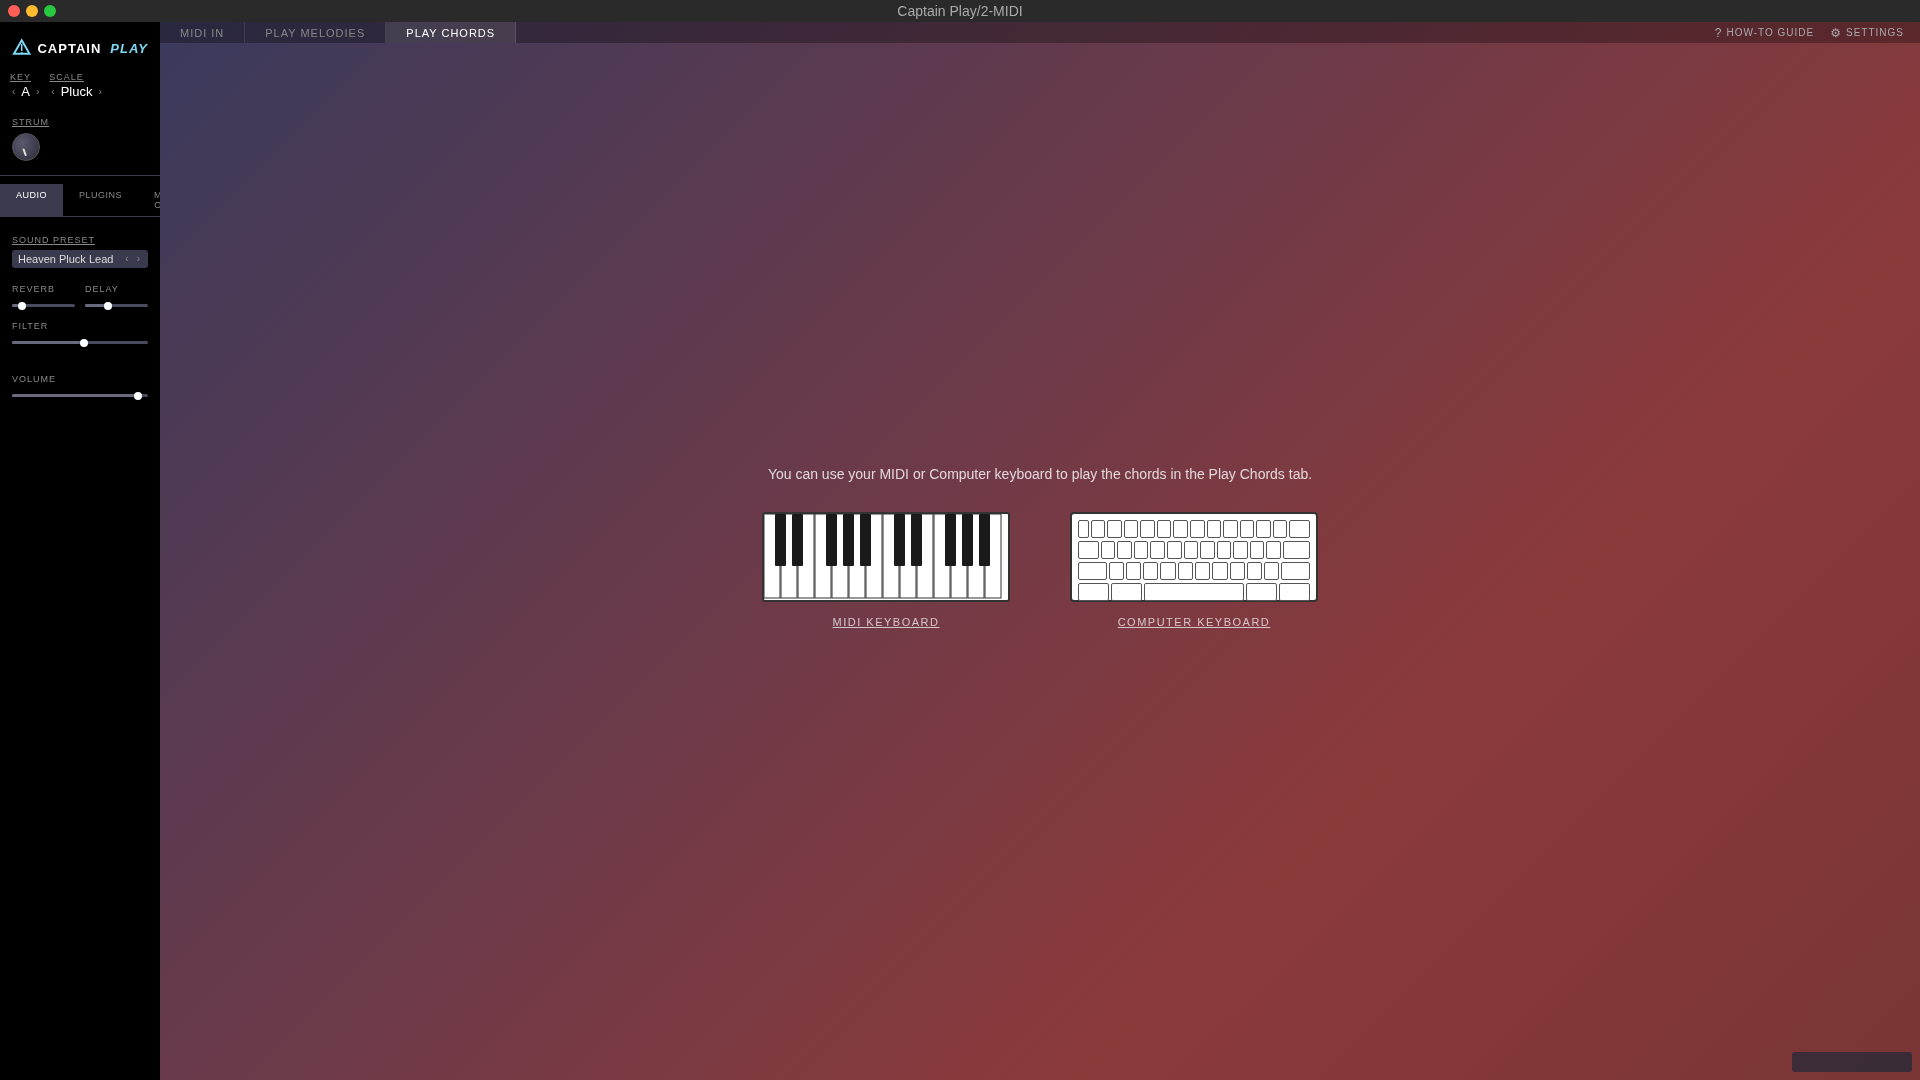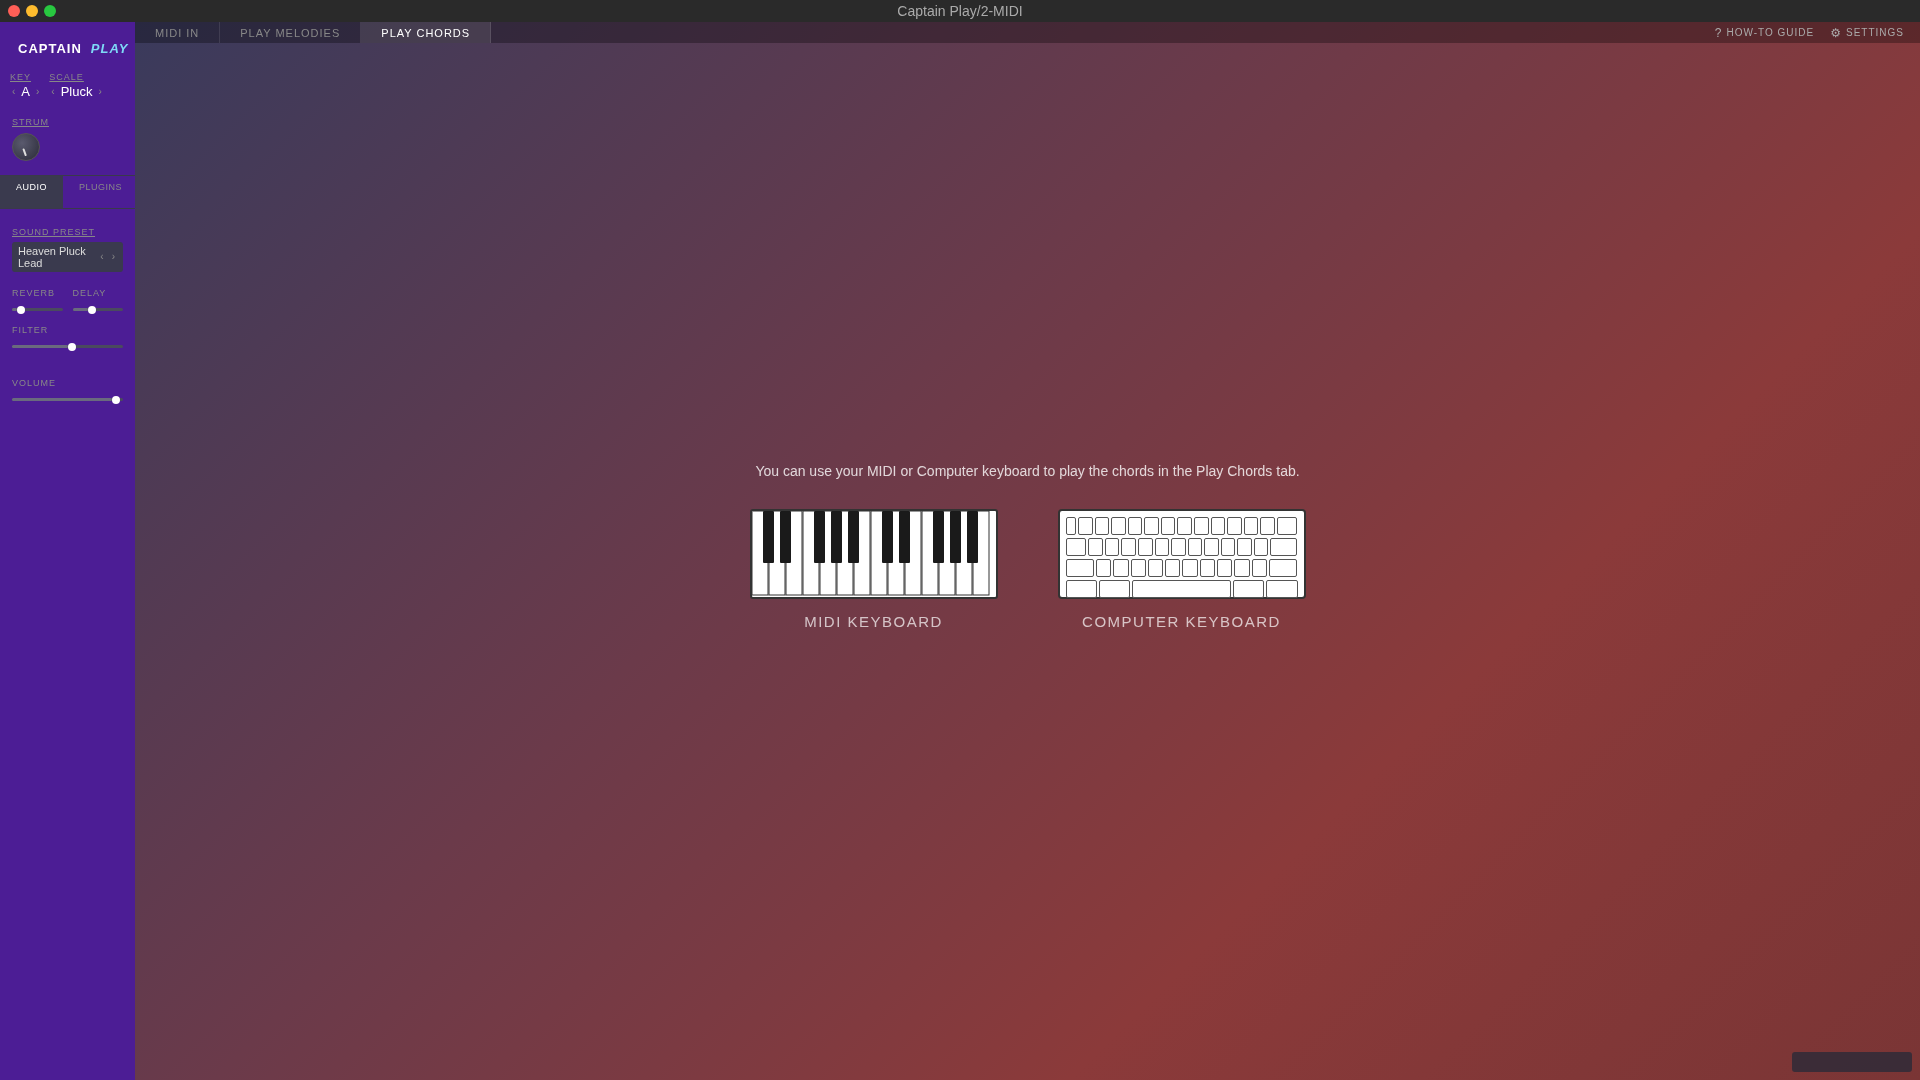--- a/index.html
+++ b/index.html
@@ -48,8 +48,8 @@
 
     
     .sidebar {
-      width: 135px;
-      background: #4c1d95;
+      width: 160px;
+      background: #000000;
       display: flex;
       flex-direction: column;
       flex-shrink: 0;

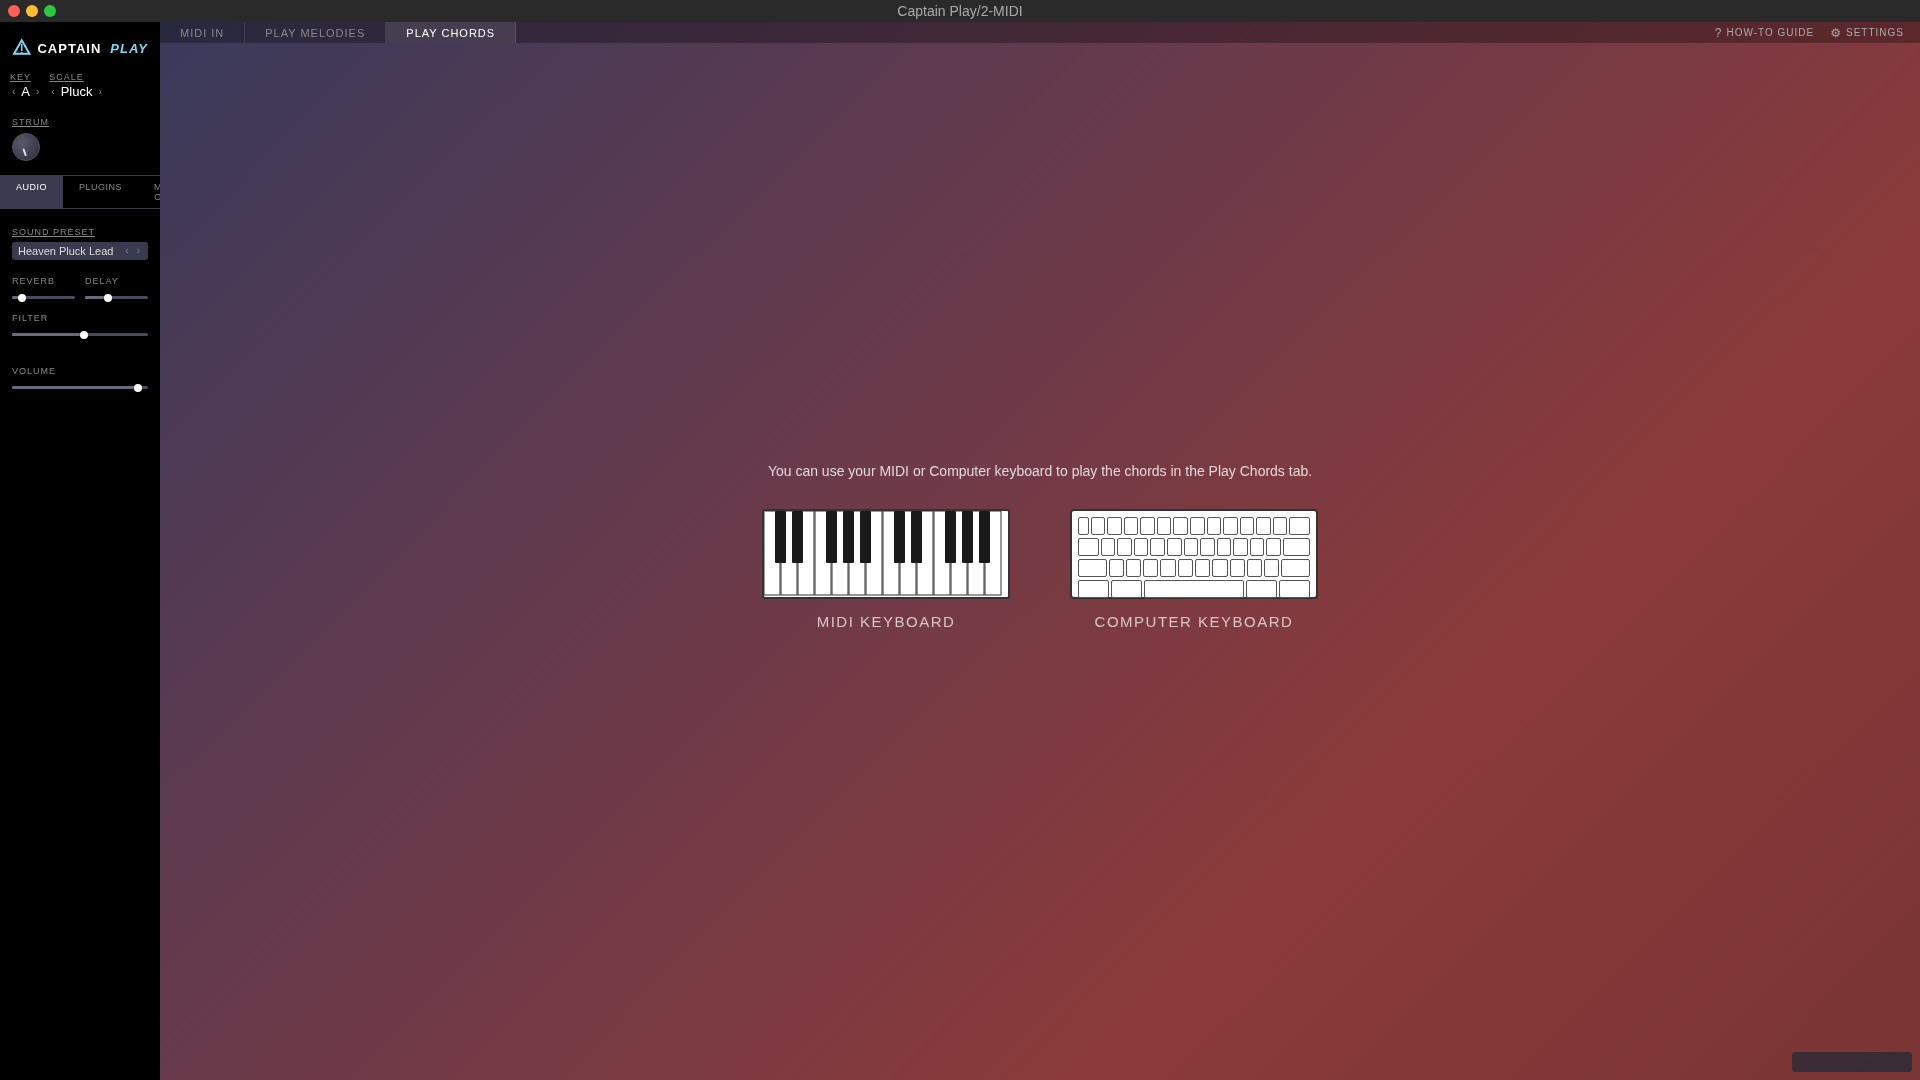--- a/index.html
+++ b/index.html
@@ -155,6 +155,7 @@
       color: #888;
       cursor: pointer;
       text-transform: uppercase;
+      margin-top: 8px;
     }
     .tab.active {
       color: #fff;

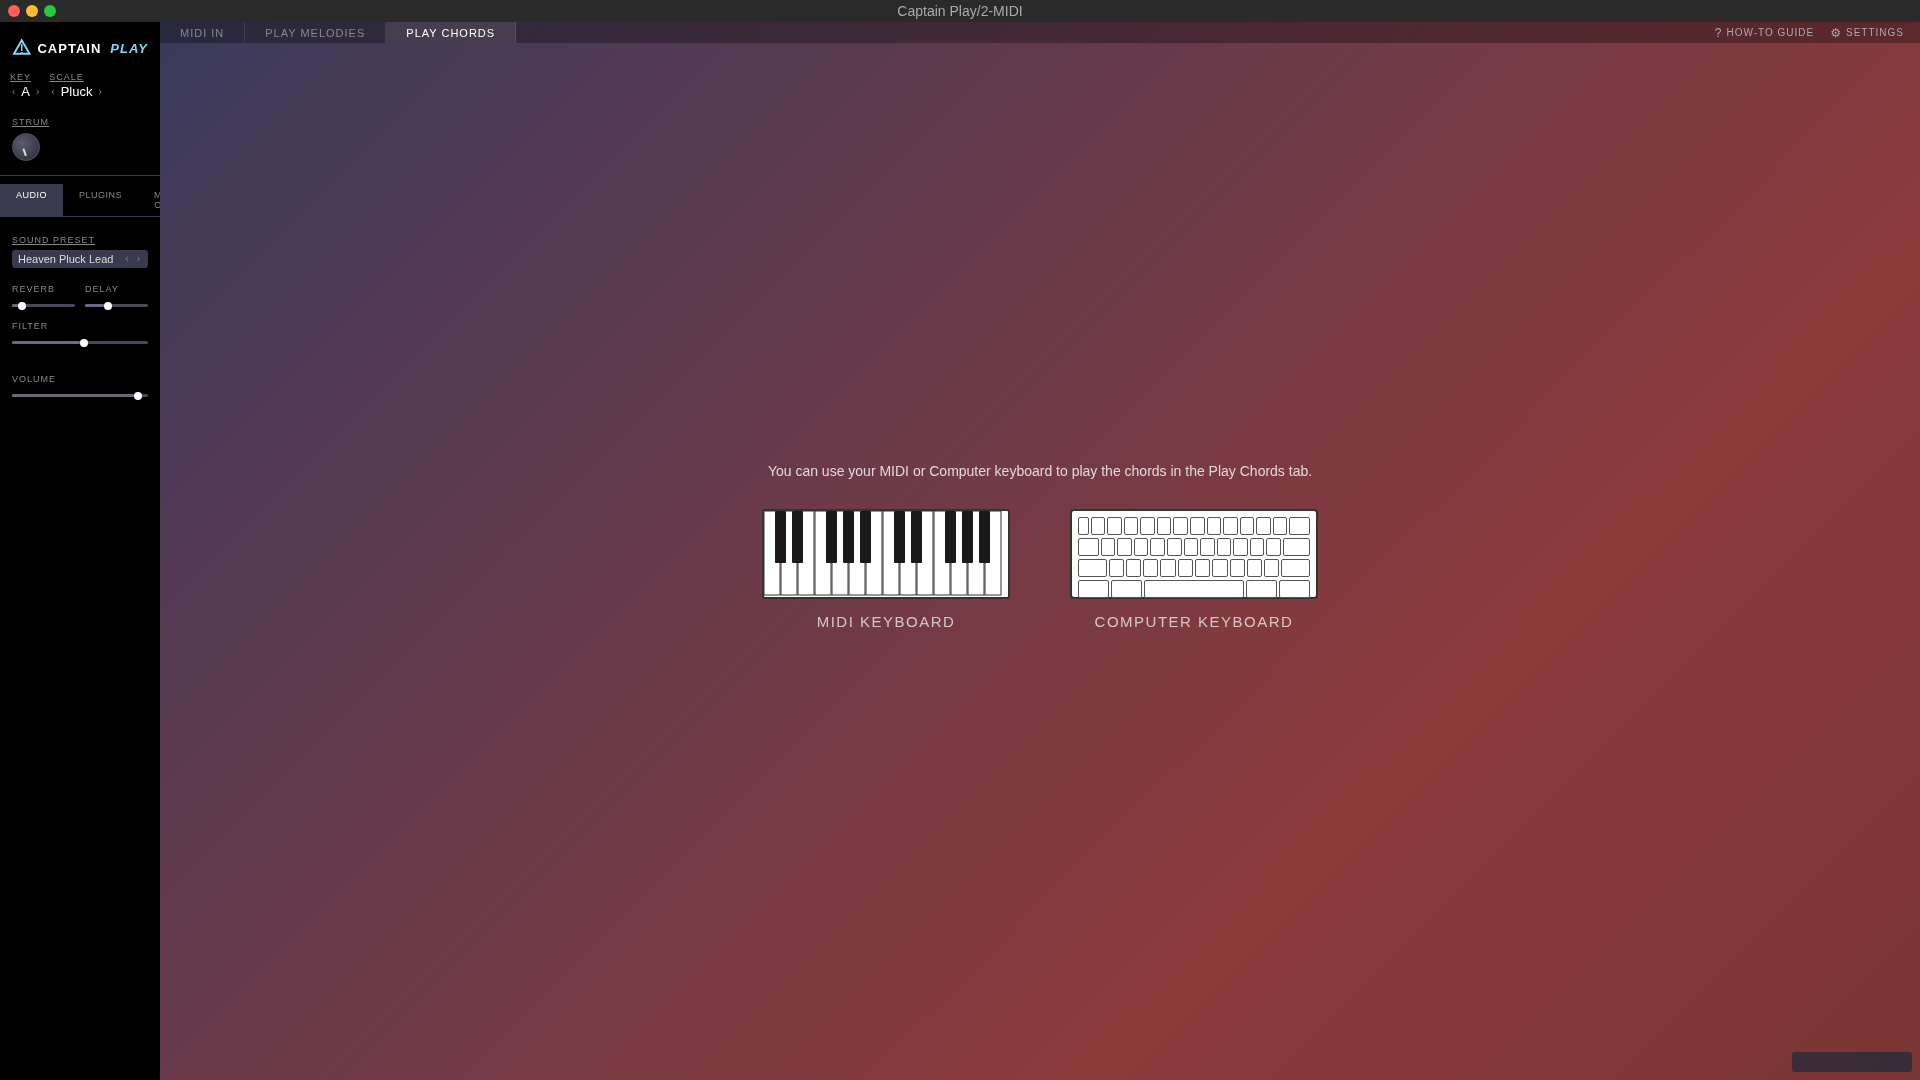--- a/index.html
+++ b/index.html
@@ -313,10 +313,11 @@
     }
 
     .keyboard-label {
-      font-size: 15px;
+      font-size: 11px;
       letter-spacing: 1.5px;
       color: rgba(255,255,255,0.7);
       text-transform: uppercase;
+      text-decoration: underline;
     }
 
     

